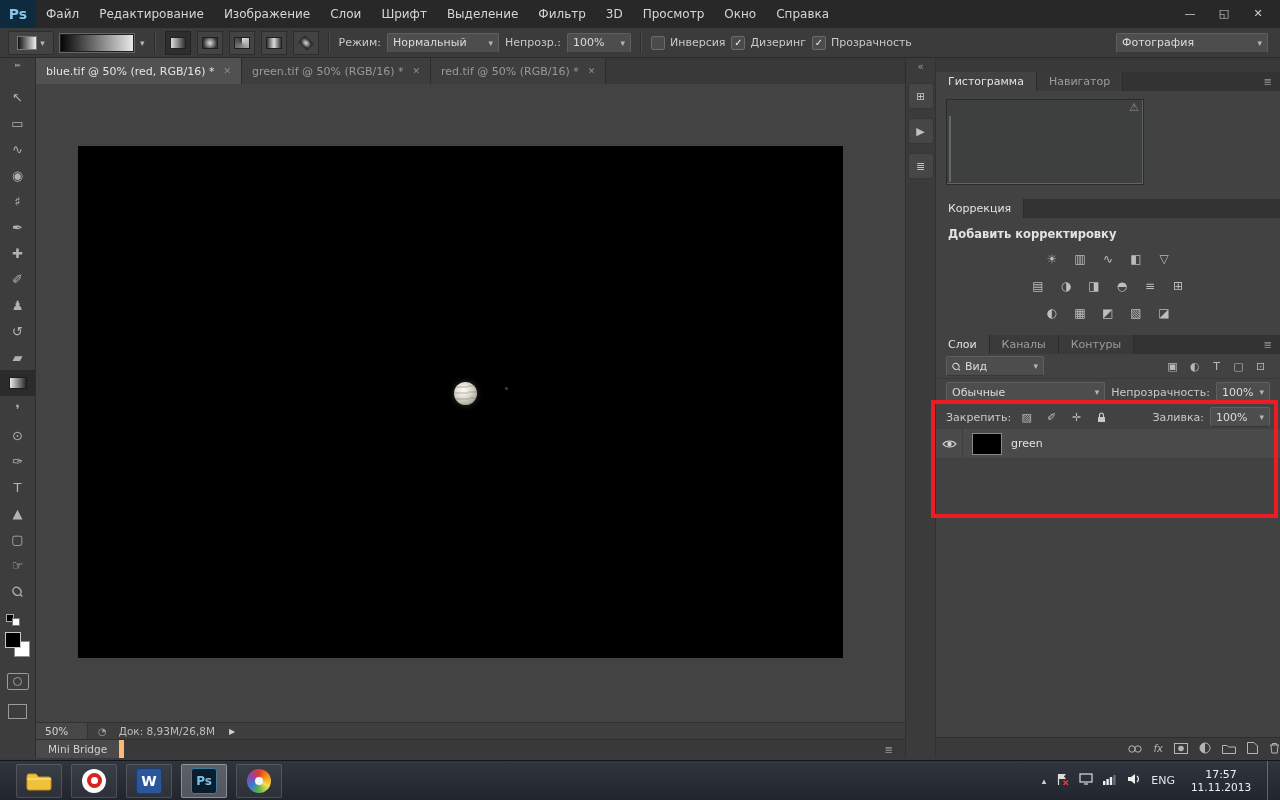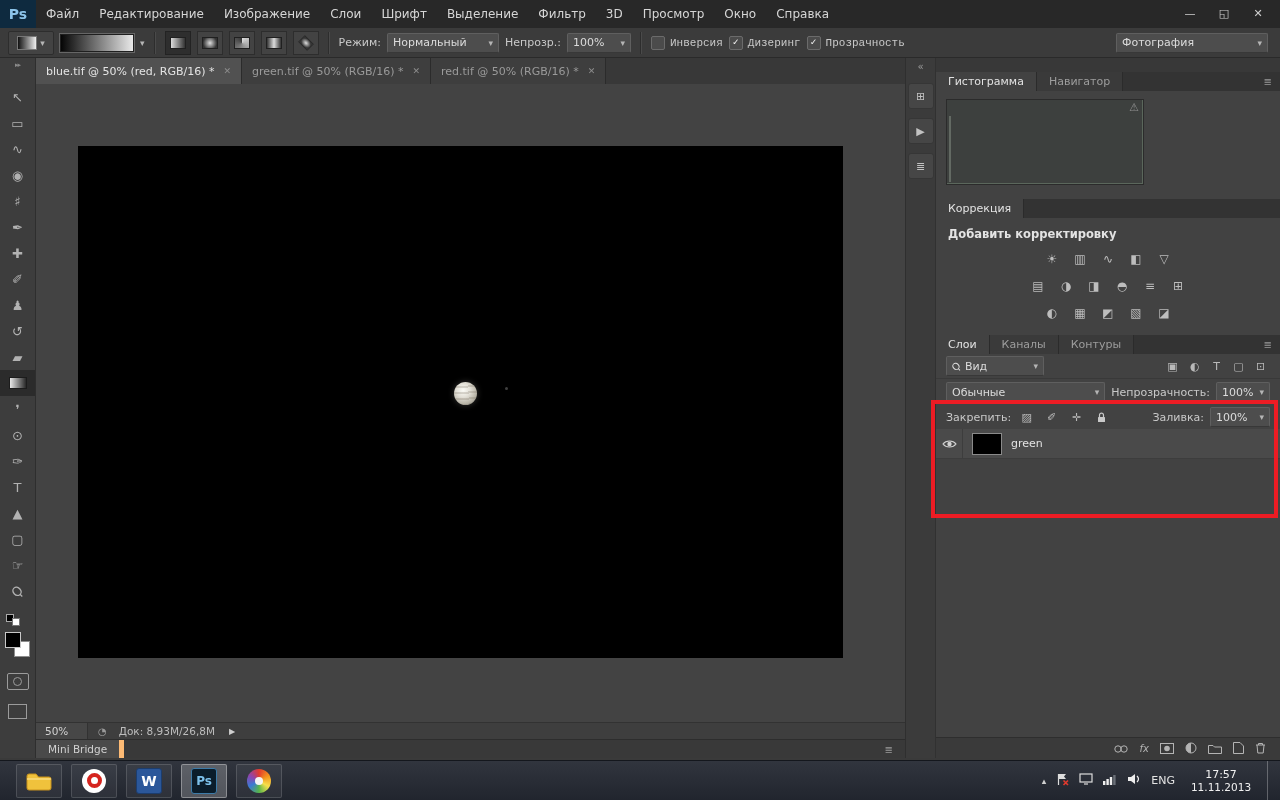--- a/index.html
+++ b/index.html
@@ -41,7 +41,7 @@
   .ps-select .arrow{margin-left:auto;}
   .checkbox{width:12px;height:12px;background:#4b4b4b;border:1px solid #6b6b6b;border-radius:2px;
             display:flex;align-items:center;justify-content:center;color:#efefef;font-size:10px;line-height:10px;}
-  .chk-wrap{display:flex;align-items:center;gap:5px;font-family:Liberation Mono, monospace;}
+  .chk-wrap{display:flex;align-items:center;gap:5px;}
   .spacer{flex:1;}
 
   

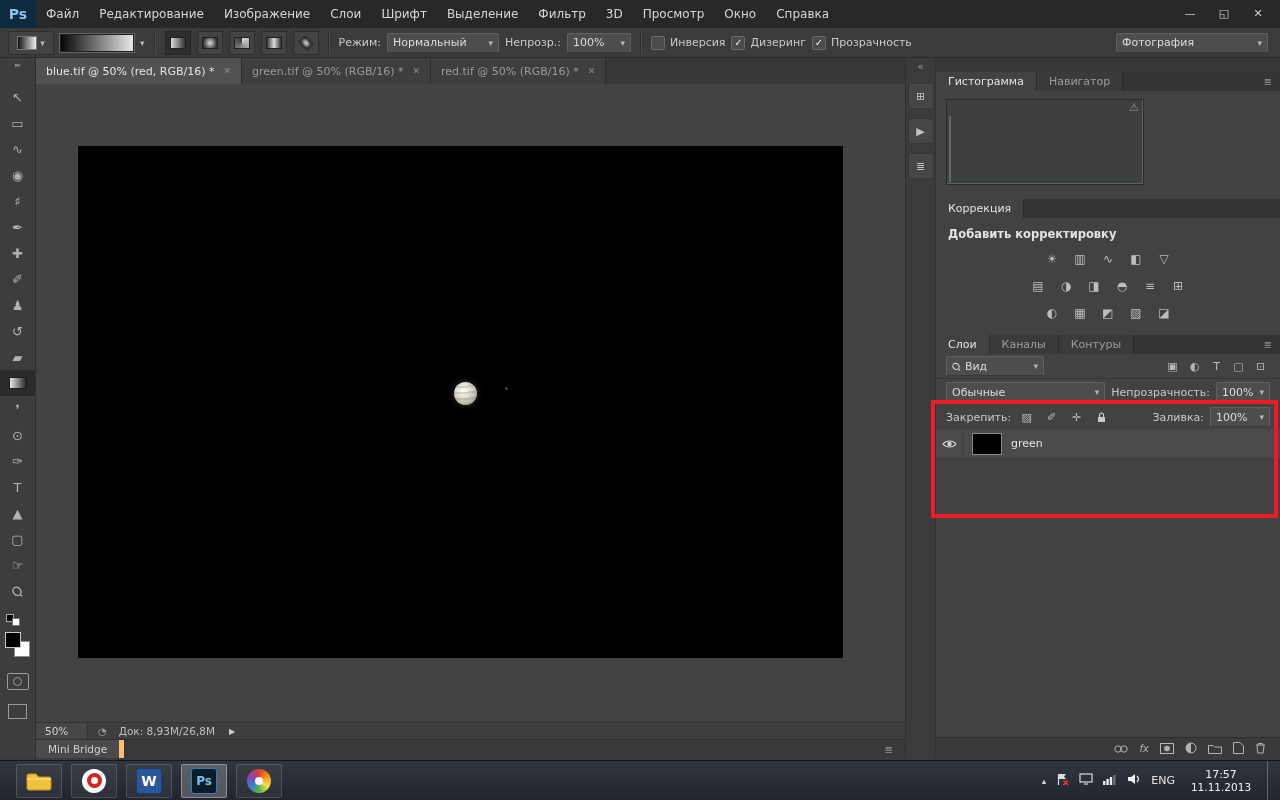--- a/index.html
+++ b/index.html
@@ -136,7 +136,7 @@
   .layer-lock{margin-left:auto;margin-right:12px;display:flex;}
   .lp-empty{flex:1;background:#424242;}
   .lp-footer{height:20px;background:#3a3a3a;border-top:1px solid #2e2e2e;display:flex;align-items:center;
-             justify-content:flex-end;gap:11px;padding-right:14px;color:#b4b4b4;flex:none;}
+             justify-content:flex-end;gap:11px;color:#b4b4b4;flex:none;}
   .fx-label{font-size:10px;font-style:italic;color:#b4b4b4;}
 
   

